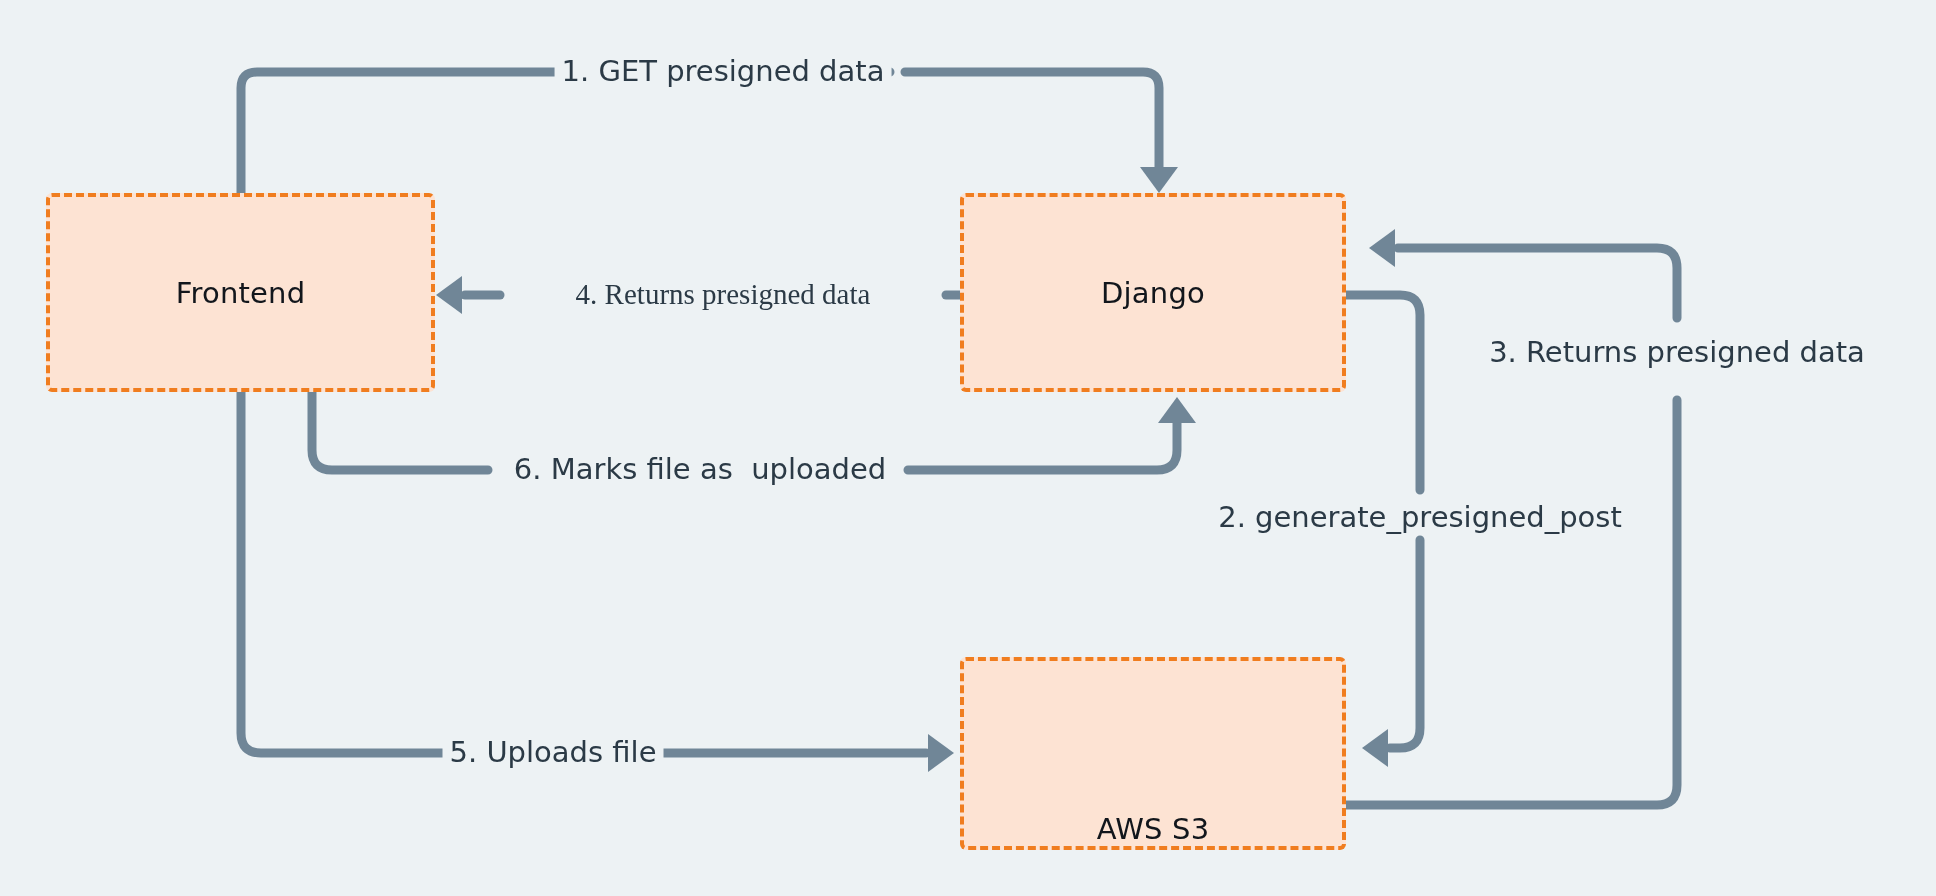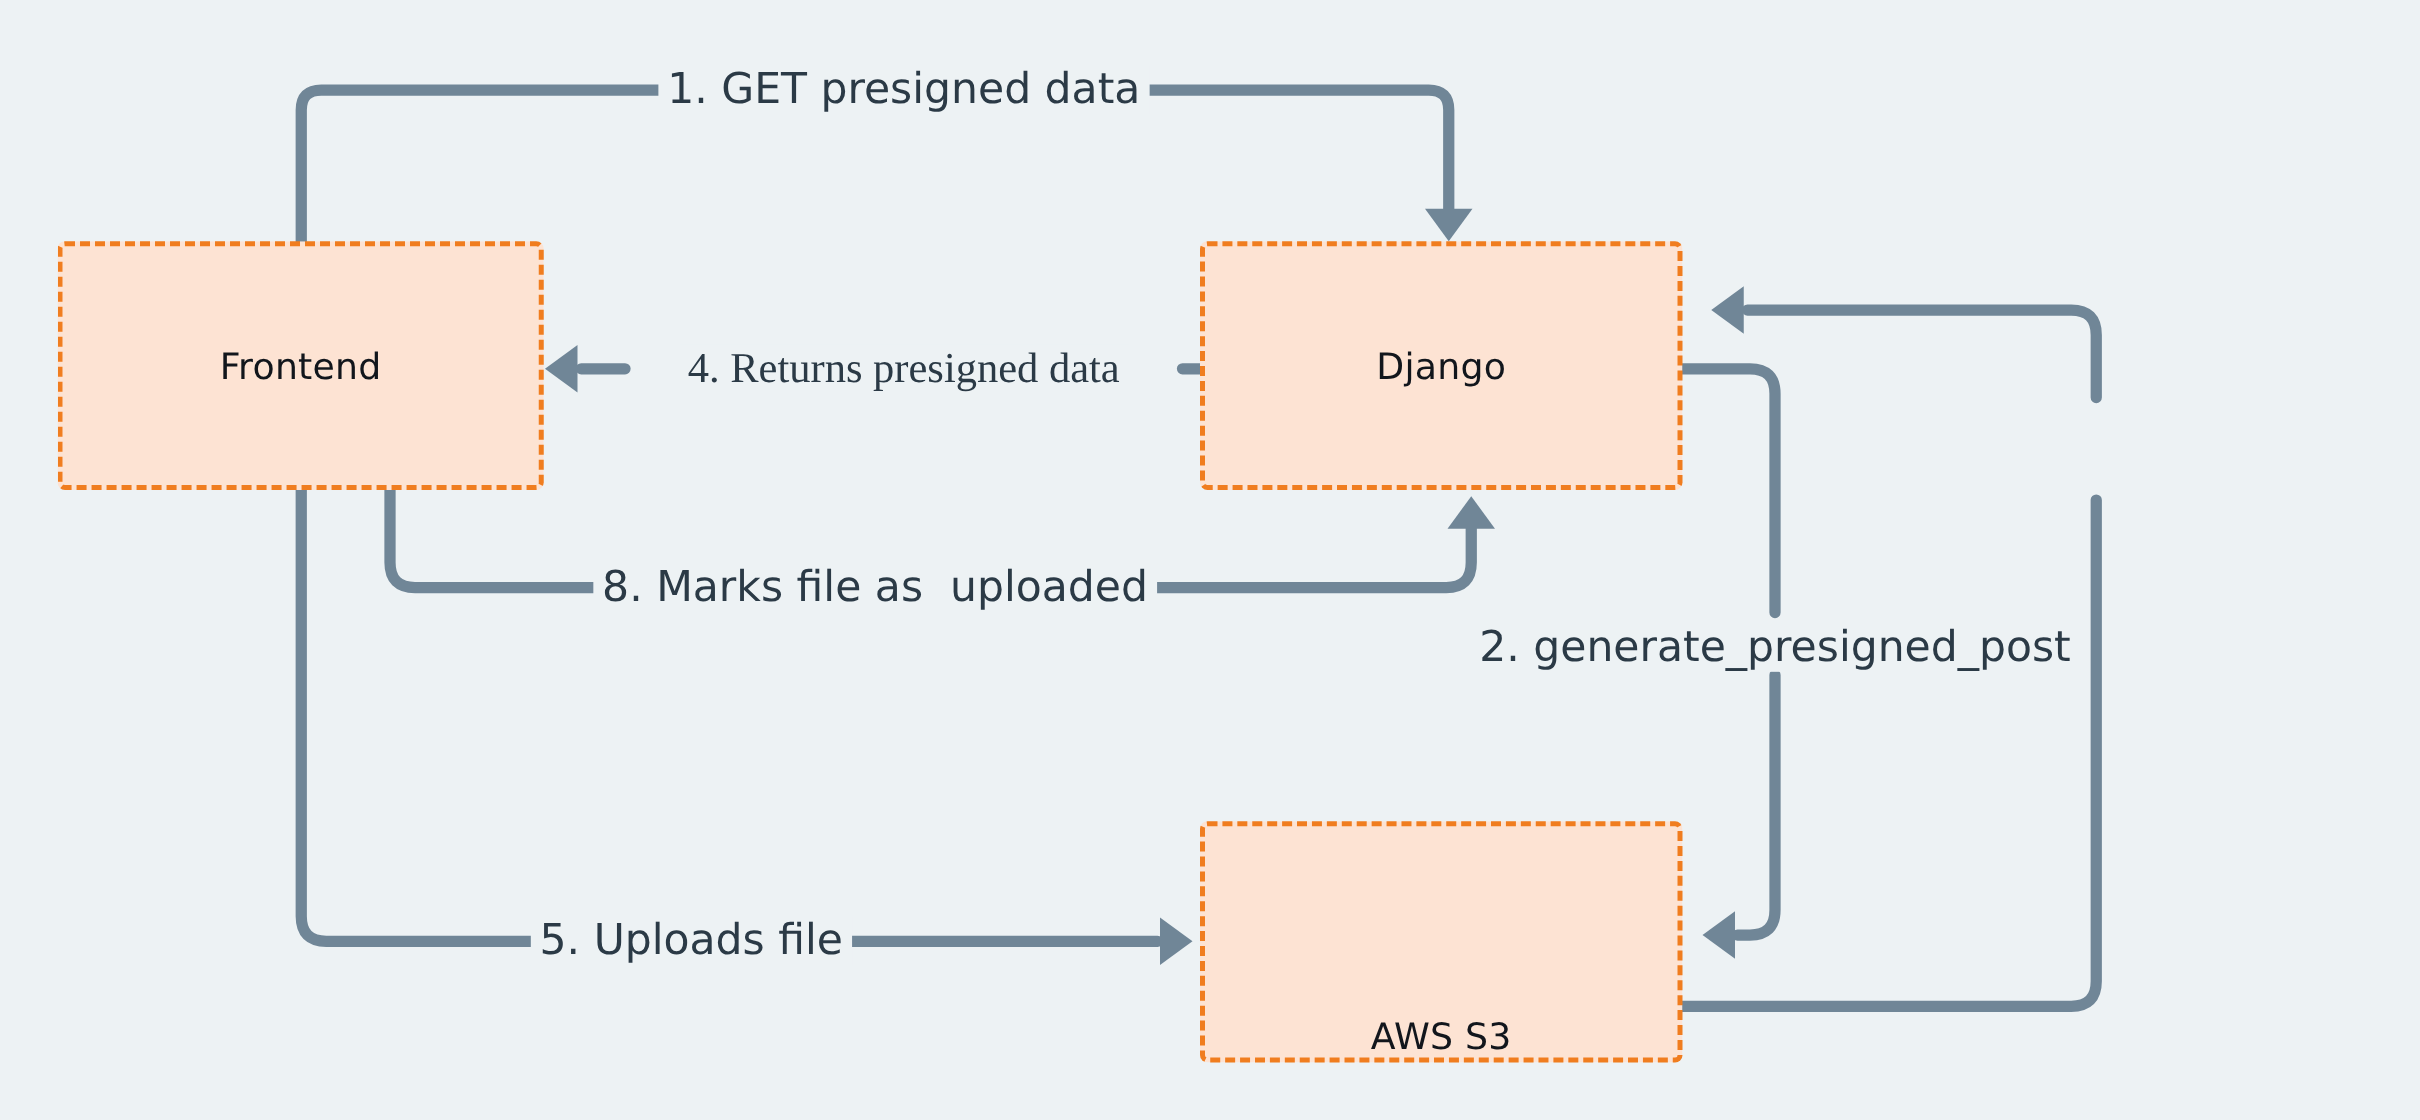--- a/index.html
+++ b/index.html
@@ -48,7 +48,7 @@
 
   .edge-label {
     position: absolute;
-    font-size: 34px;
+    font-size: 29px;
     color: #2b3a46;
     white-space: pre;
     background: #edf2f4;

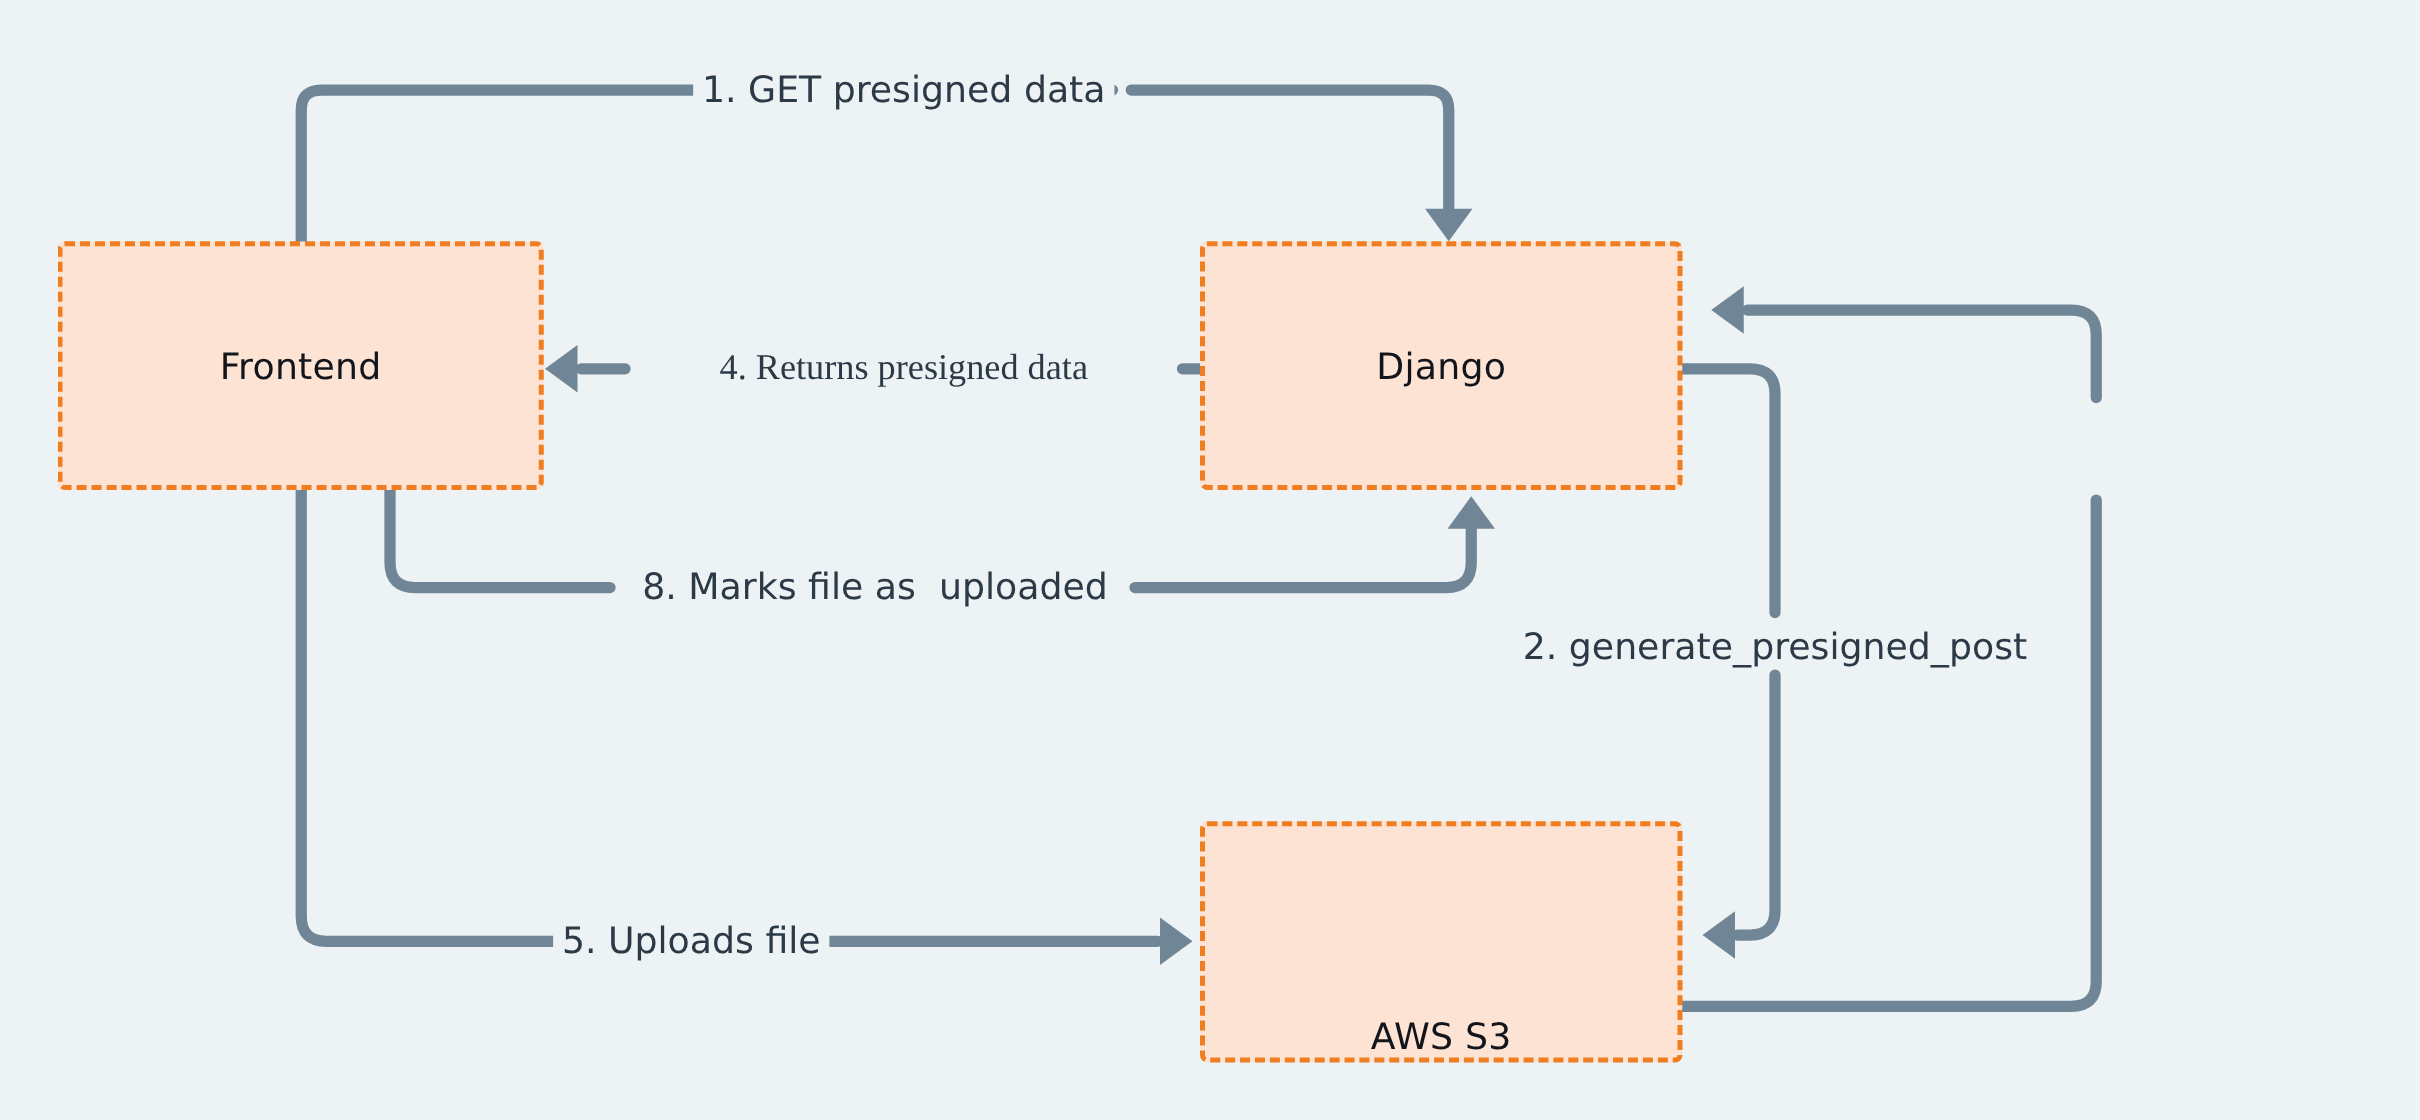--- a/index.html
+++ b/index.html
@@ -112,6 +112,7 @@
 
   <div class="edge-label" style="left:723px; top:295px;font-family:Liberation Serif, serif;">4. Returns presigned data</div>
 
+  <div class="edge-label" style="left:1677px; top:353px;">3. Returns presigned data</div>
 
   <div class="edge-label" style="left:1420px; top:518px;">2. generate_presigned_post</div>
 

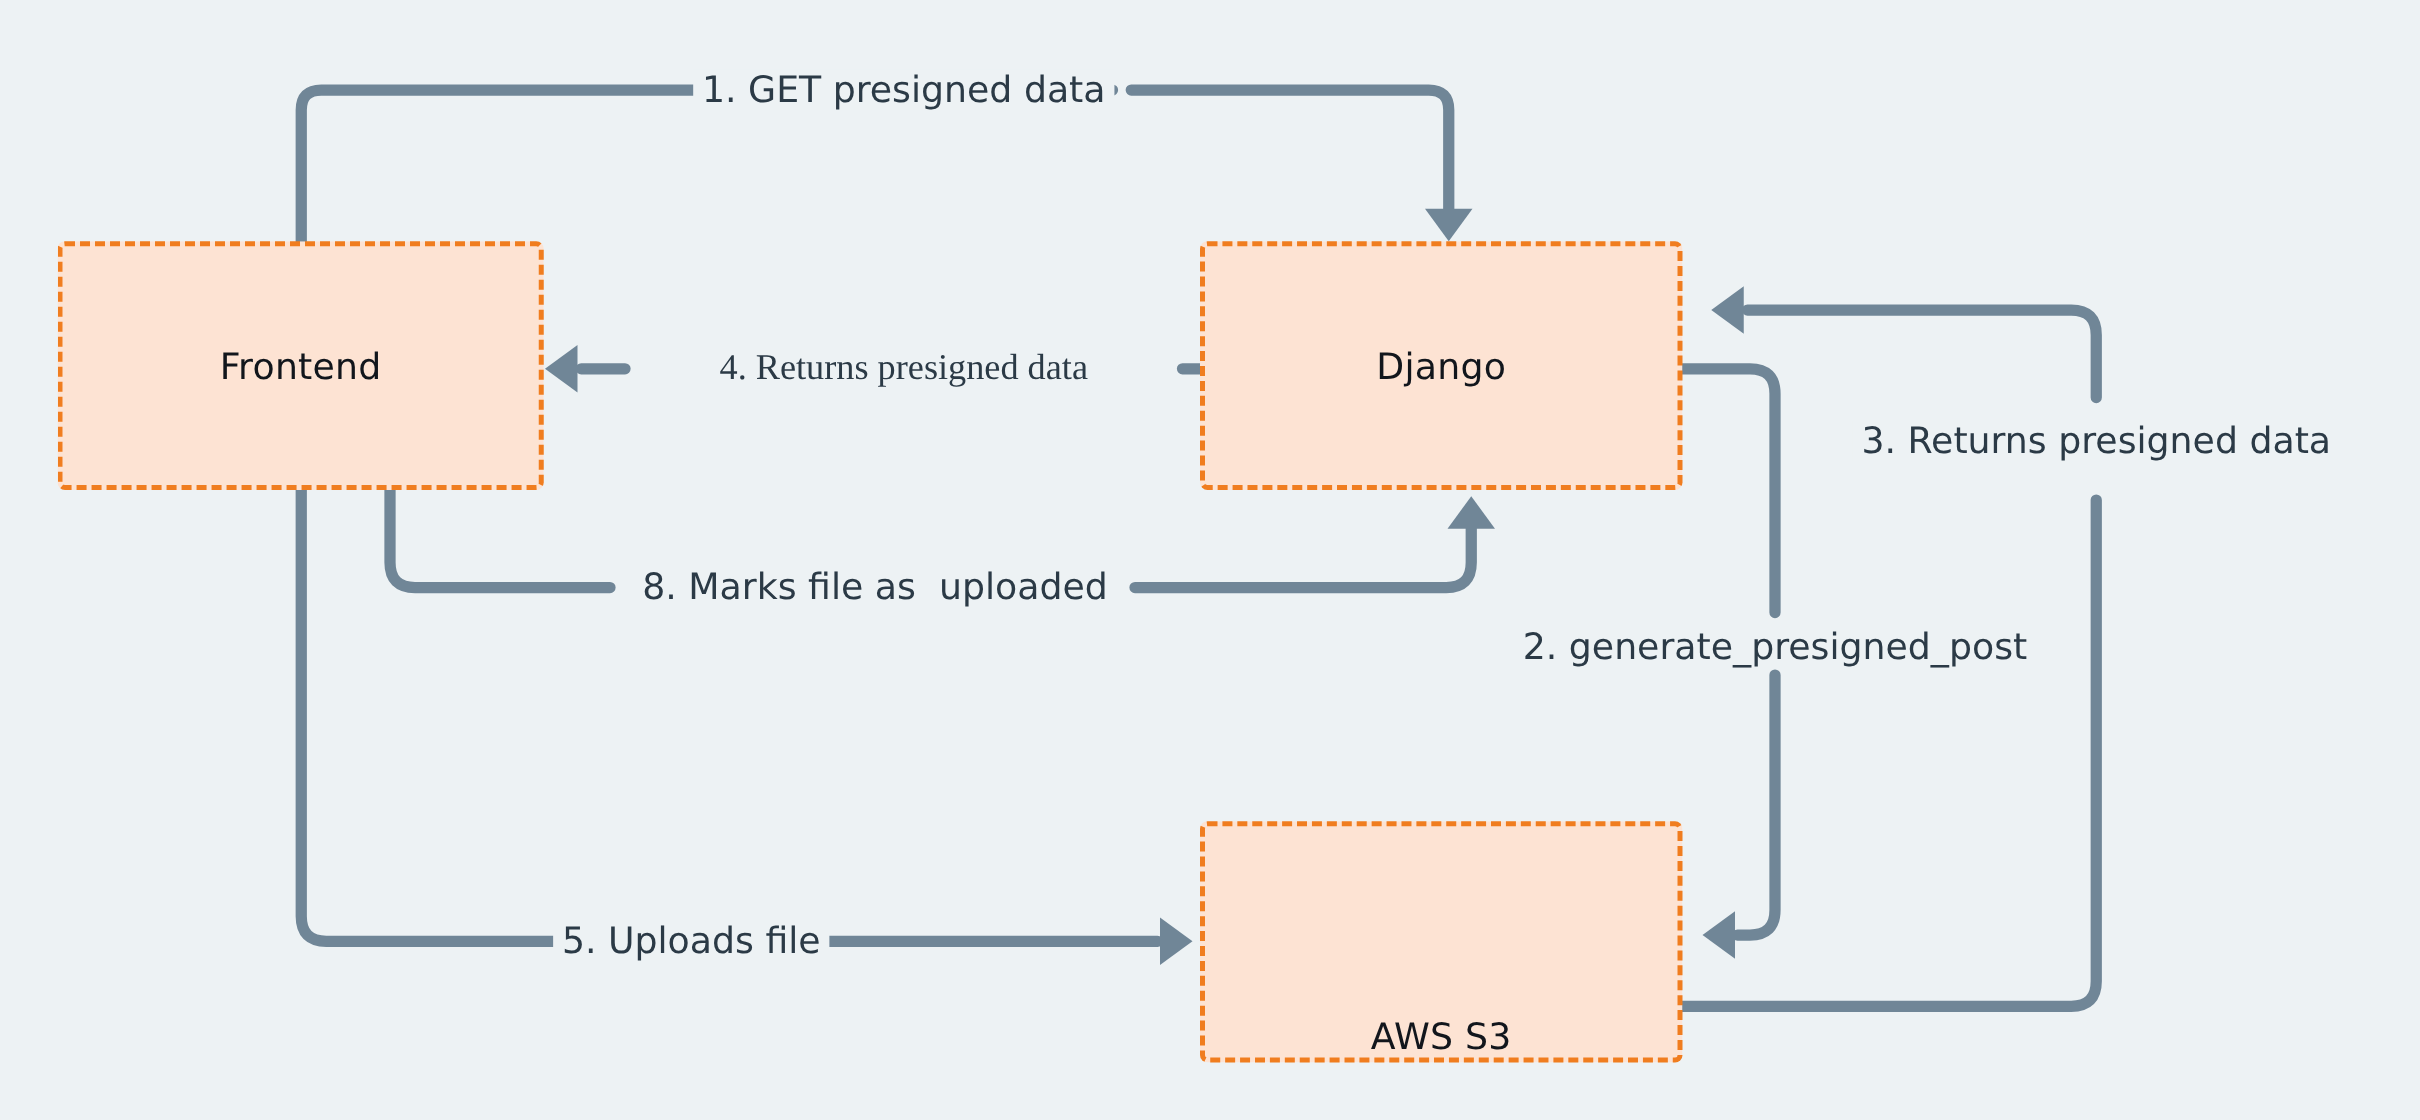--- a/index.html
+++ b/index.html
@@ -116,7 +116,7 @@
 
   <div class="edge-label" style="left:1420px; top:518px;">2. generate_presigned_post</div>
 
-  <div class="edge-label" style="left:700px; top:470px;">8. Marks file as  uploaded</div>
+  <div class="edge-label" style="left:700px; top:470px;">6. Marks file as  uploaded</div>
 
   <div class="edge-label" style="left:553px; top:753px;">5. Uploads file</div>
 

